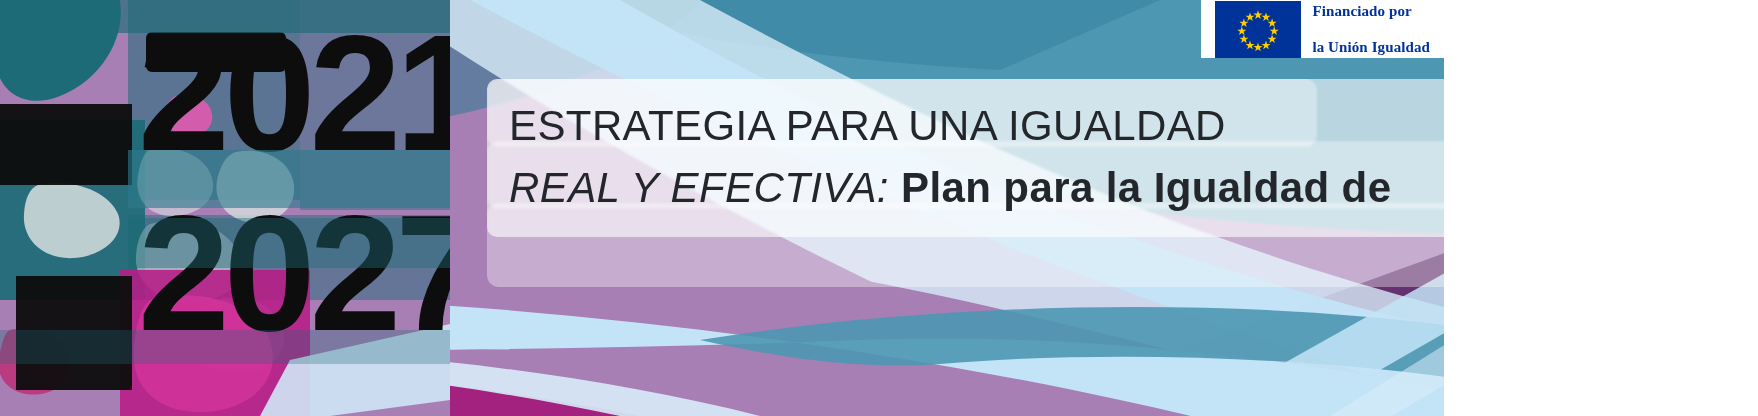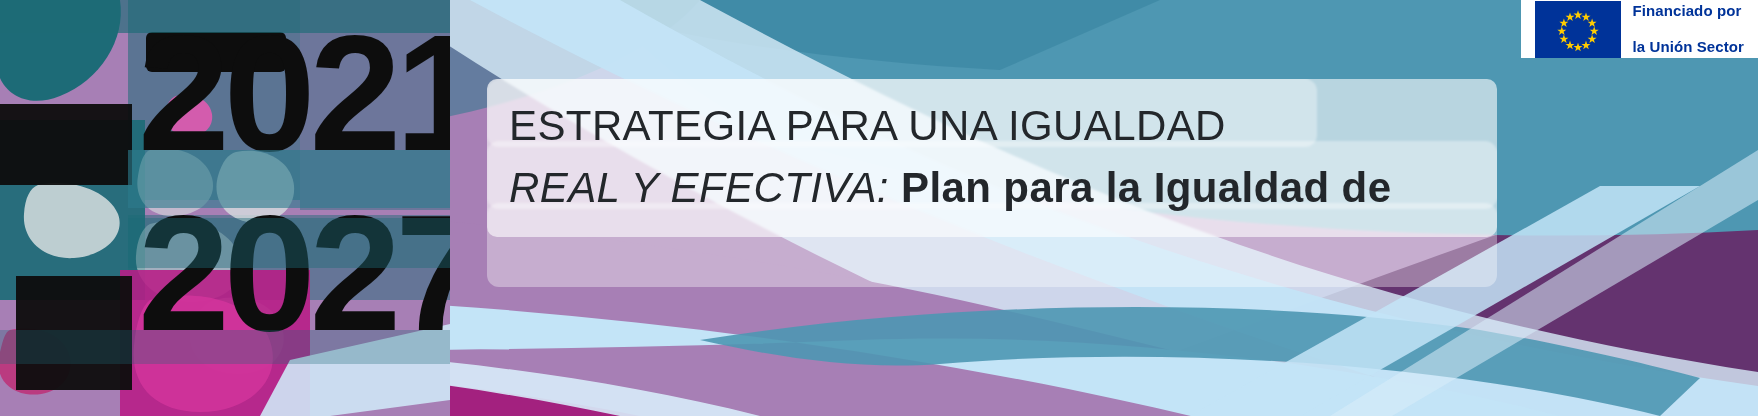--- a/index.html
+++ b/index.html
@@ -8,7 +8,7 @@
 
   #banner {
     position:relative;
-    width:1758px;
+    width:1444px;
     height:416px;
     overflow:hidden;
     background:#fca5a5;

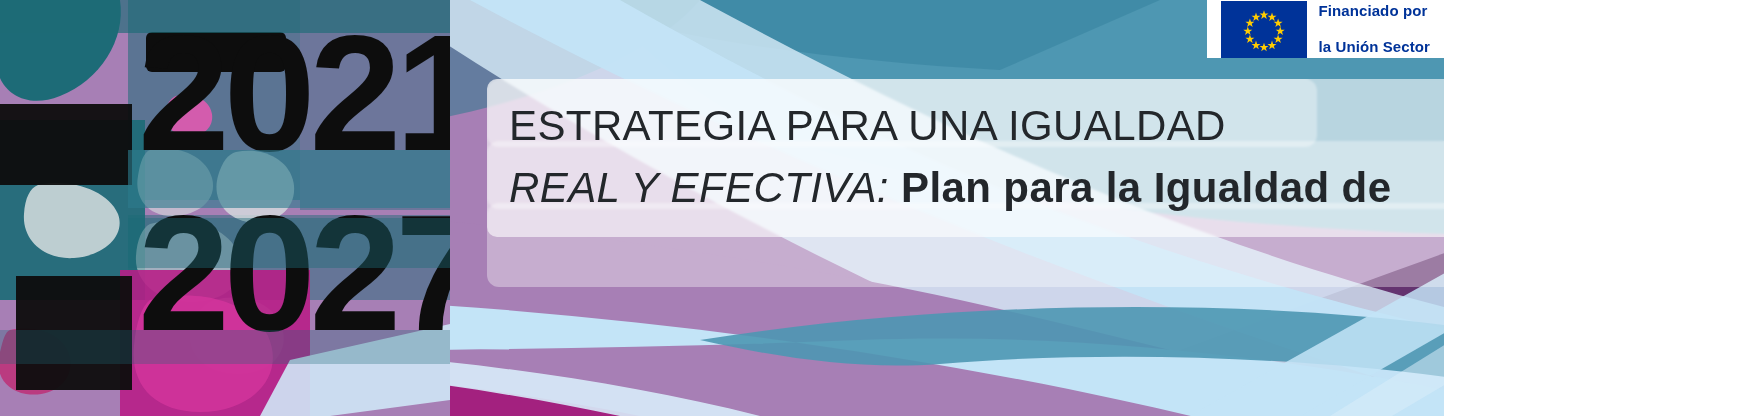--- a/index.html
+++ b/index.html
@@ -70,6 +70,7 @@
     align-items:center;
     gap:11px;
     padding:0 14px 0 14px;
+    font-family:Liberation Serif, serif;
   }
   #eu-flag { width:86px; height:57px; display:block; }
   #eu-text {

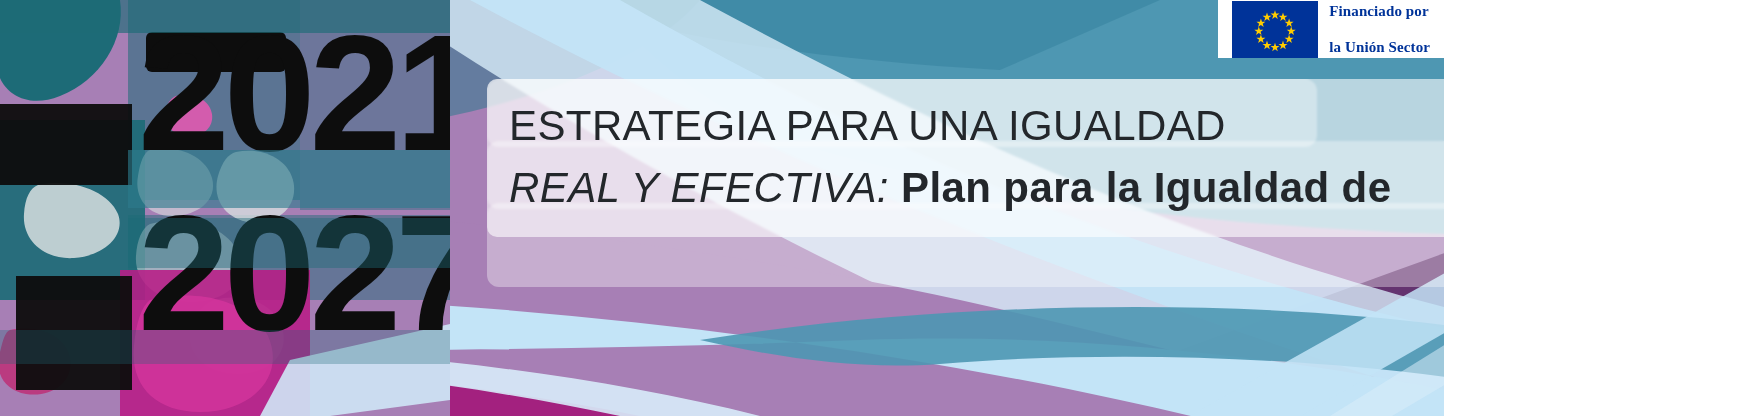--- a/index.html
+++ b/index.html
@@ -222,7 +222,7 @@
     </svg>
     <div id="eu-text">
       <div>Financiado por</div>
-      <div>la Unión Sector</div>
+      <div>la Unión Igualdad</div>
     </div>
   </div>
 

